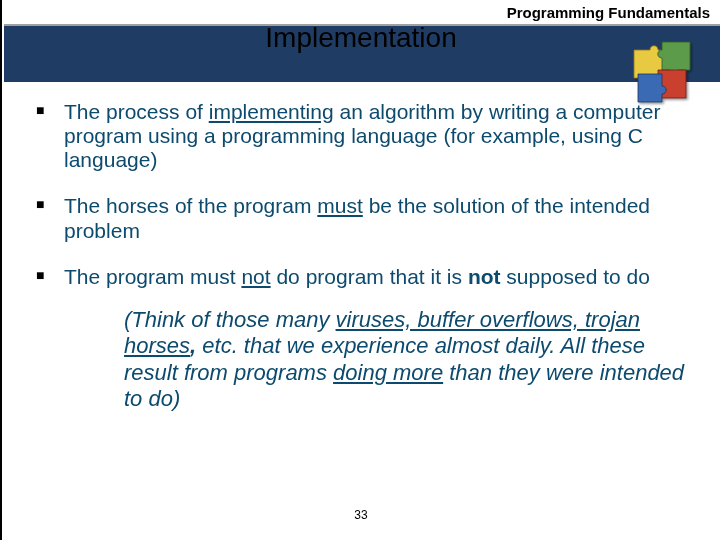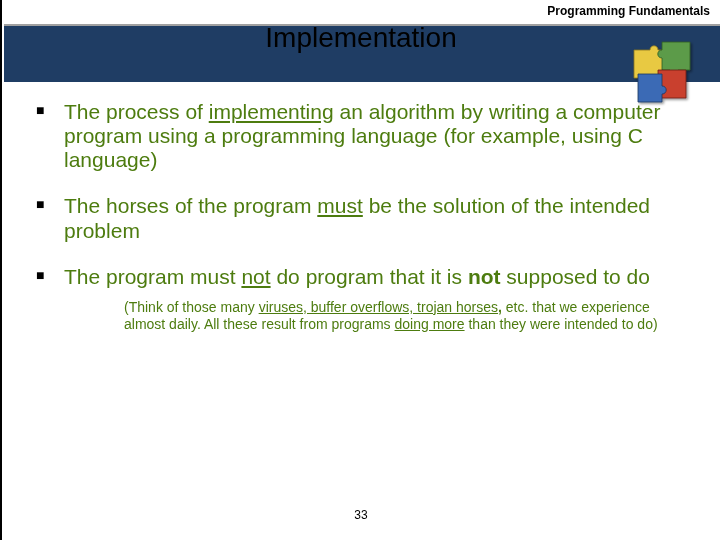--- a/index.html
+++ b/index.html
@@ -22,7 +22,7 @@
     position: absolute;
     top: 4px;
     right: 10px;
-    font-size: 12px;
+    font-size: 15px;
     font-weight: bold;
     color: #000;
   }

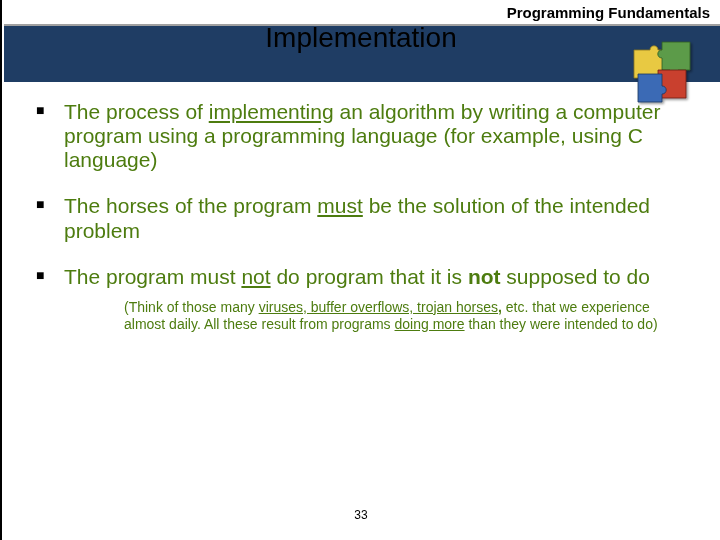--- a/index.html
+++ b/index.html
@@ -69,7 +69,7 @@
     margin-bottom: 22px;
     font-size: 21px;
     line-height: 1.15;
-    color: #4d7c0f;
+    color: #0c4a6e;
   }
   ul.bullets > li::before {
     content: "■";

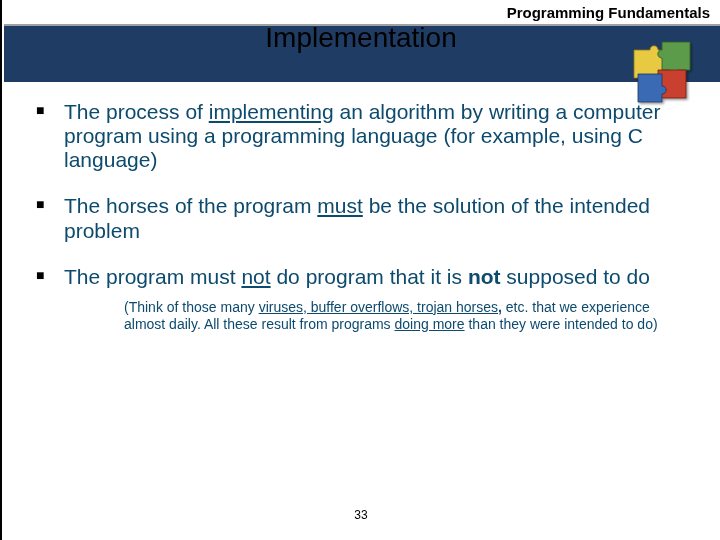--- a/index.html
+++ b/index.html
@@ -82,9 +82,10 @@
   .u { text-decoration: underline; }
   .b { font-weight: bold; }
   .sub {
-    margin-top: 10px;
+    margin-top: 18px;
     margin-left: 60px;
-    font-size: 14px;
+    font-size: 22px;
+    font-style: italic;
     line-height: 1.2;
   }
   .page-num {

